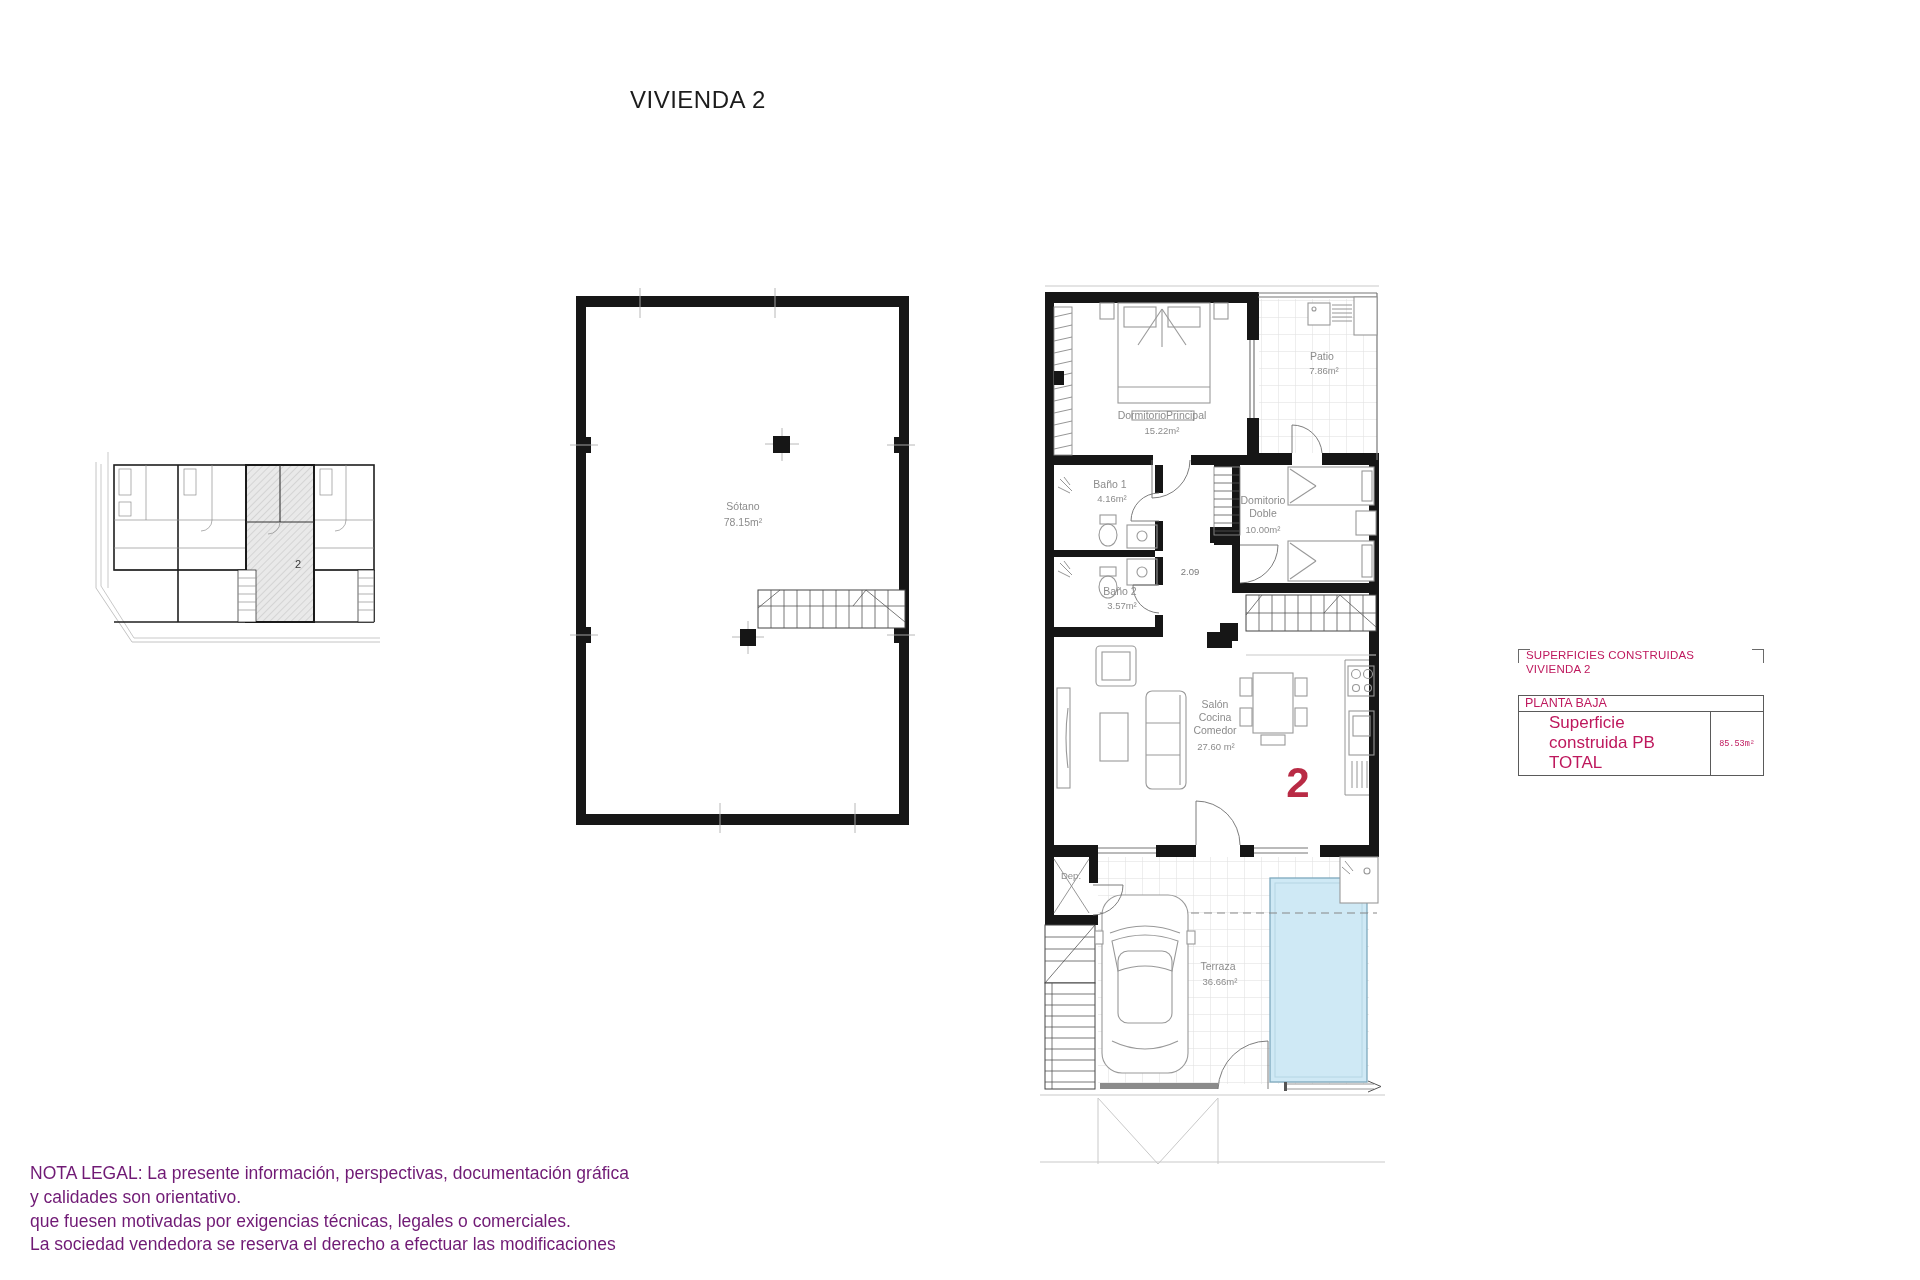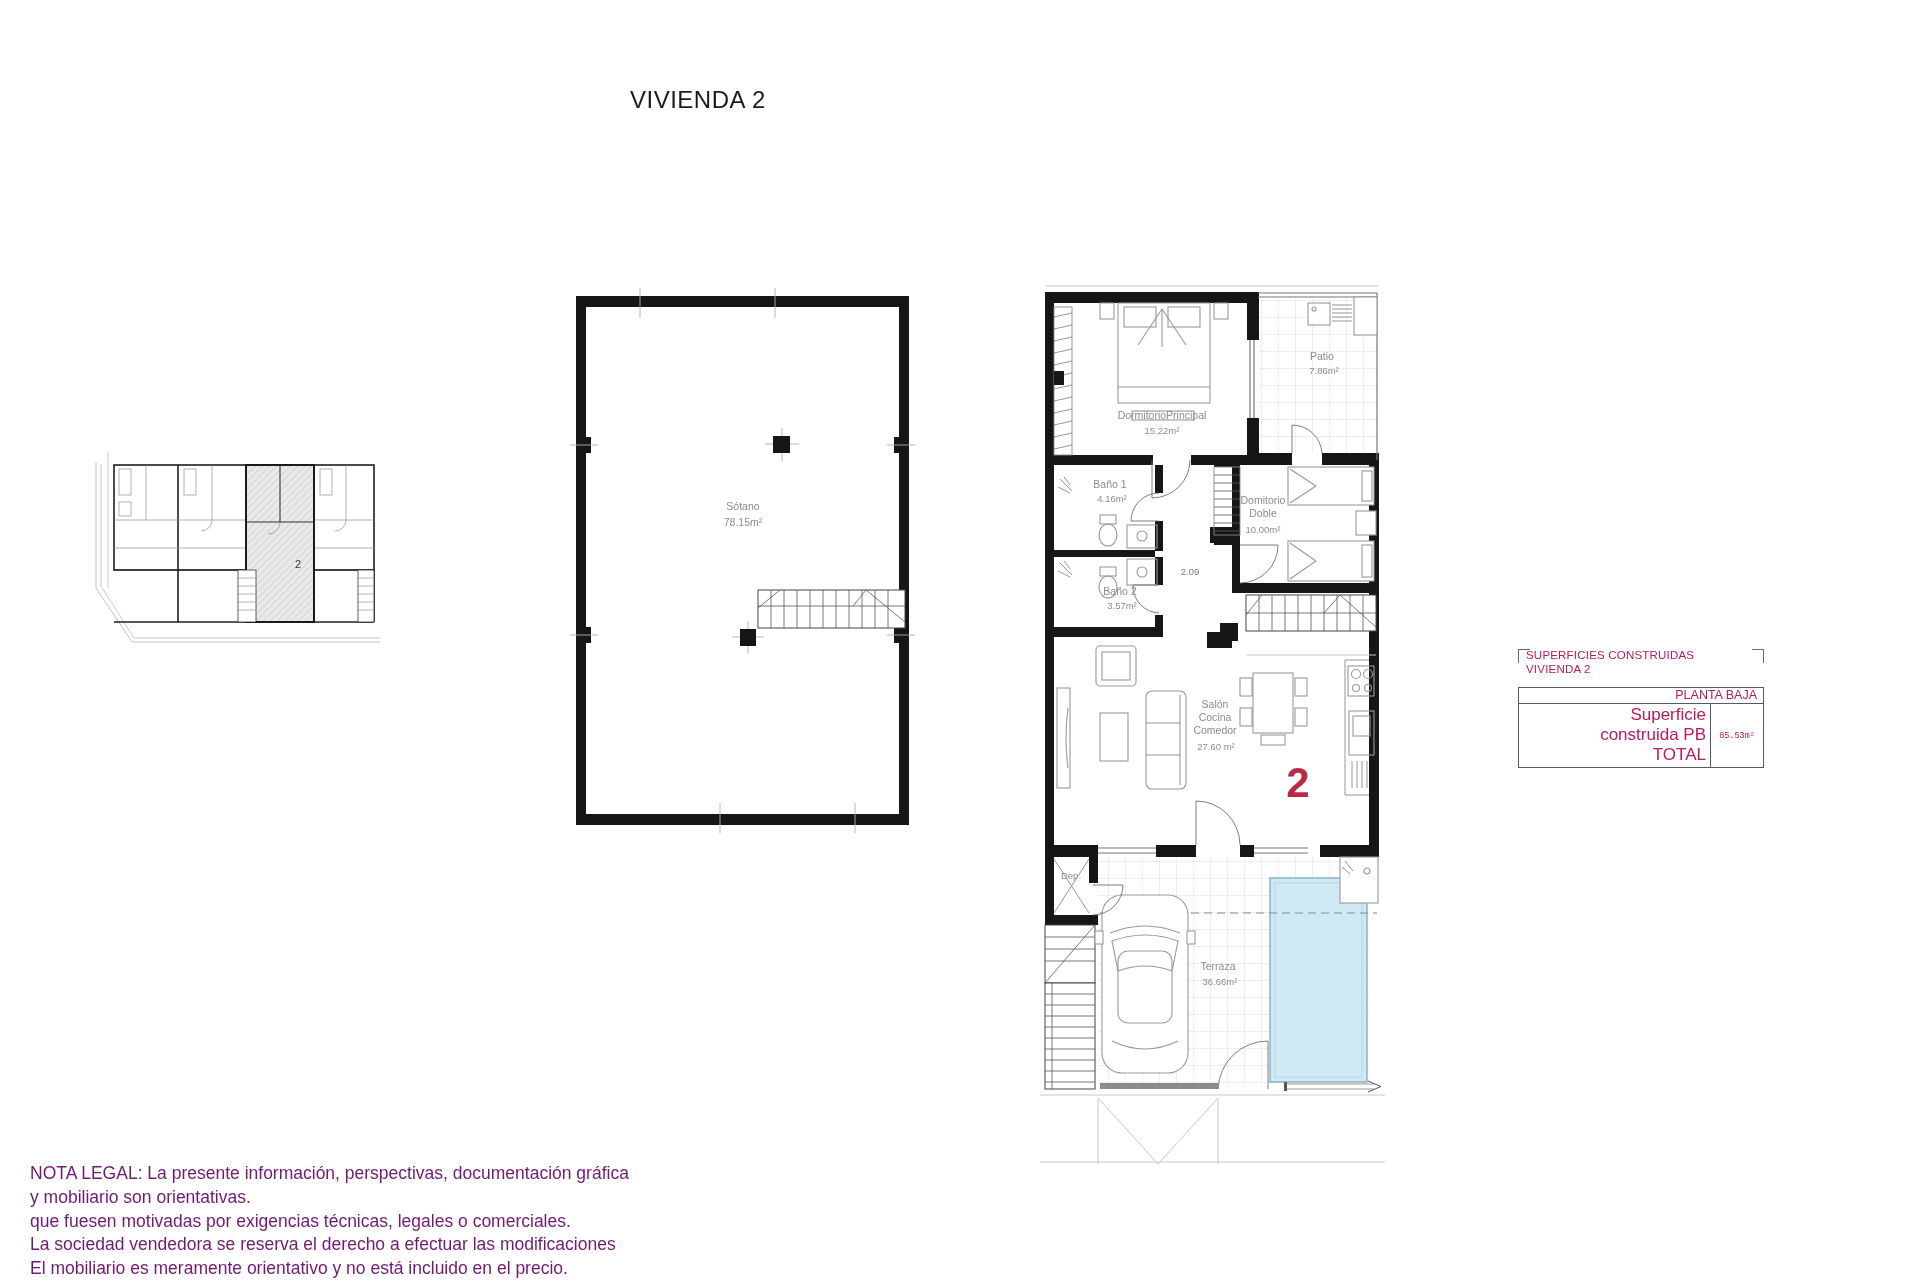--- a/index.html
+++ b/index.html
@@ -15,7 +15,7 @@
       border-left:1.2px solid #6a6a6a;border-top:1.2px solid #6a6a6a;}
   .sum-head::after{content:"";position:absolute;right:0;top:1px;width:11px;height:13px;
       border-right:1.2px solid #6a6a6a;border-top:1.2px solid #6a6a6a;}
-  .sum-box{border:1.4px solid #5a5a5a;margin-top:8px;text-align:right;}
+  .sum-box{border:1.4px solid #5a5a5a;margin-top:16px;}
   .sum-row1{padding:0 6px 1px 6px;font-size:12.5px;border-bottom:1.4px solid #5a5a5a;}
   .sum-row2{display:flex;align-items:stretch;}
   .sum-row2-label{flex:1;padding:1px 4px 2px 30px;font-size:17px;border-right:1.4px solid #5a5a5a;}

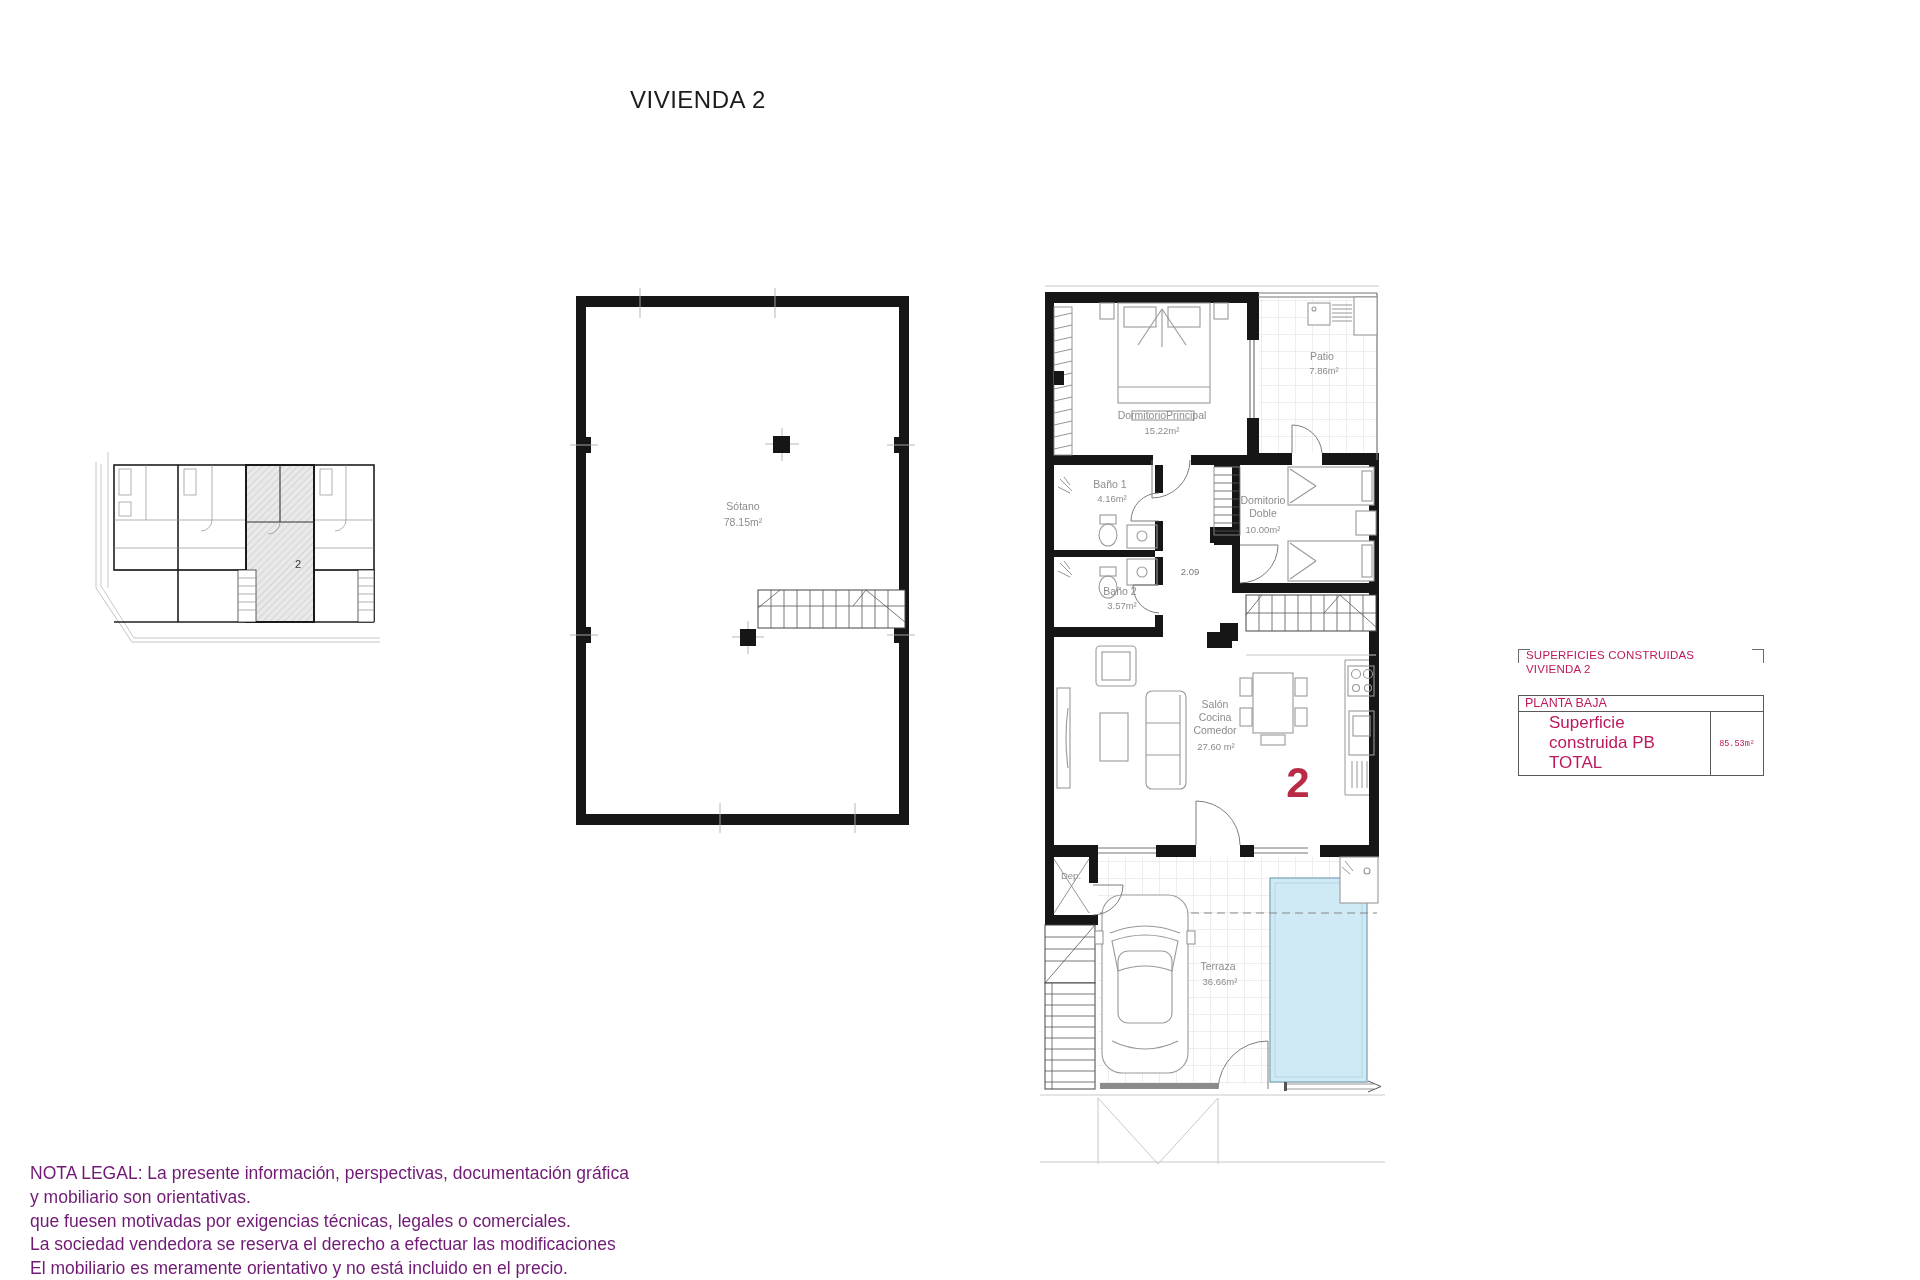--- a/index.html
+++ b/index.html
@@ -507,7 +507,7 @@
 
 <div class="abs" id="legal">
   <div>NOTA LEGAL: La presente información, perspectivas, documentación gráfica</div>
-  <div>y mobiliario son orientativas.</div>
+  <div>y calidades son orientativo.</div>
   <div>que fuesen motivadas por exigencias técnicas, legales o comerciales.</div>
   <div>La sociedad vendedora se reserva el derecho a efectuar las modificaciones</div>
   <div>El mobiliario es meramente orientativo y no está incluido en el precio.</div>

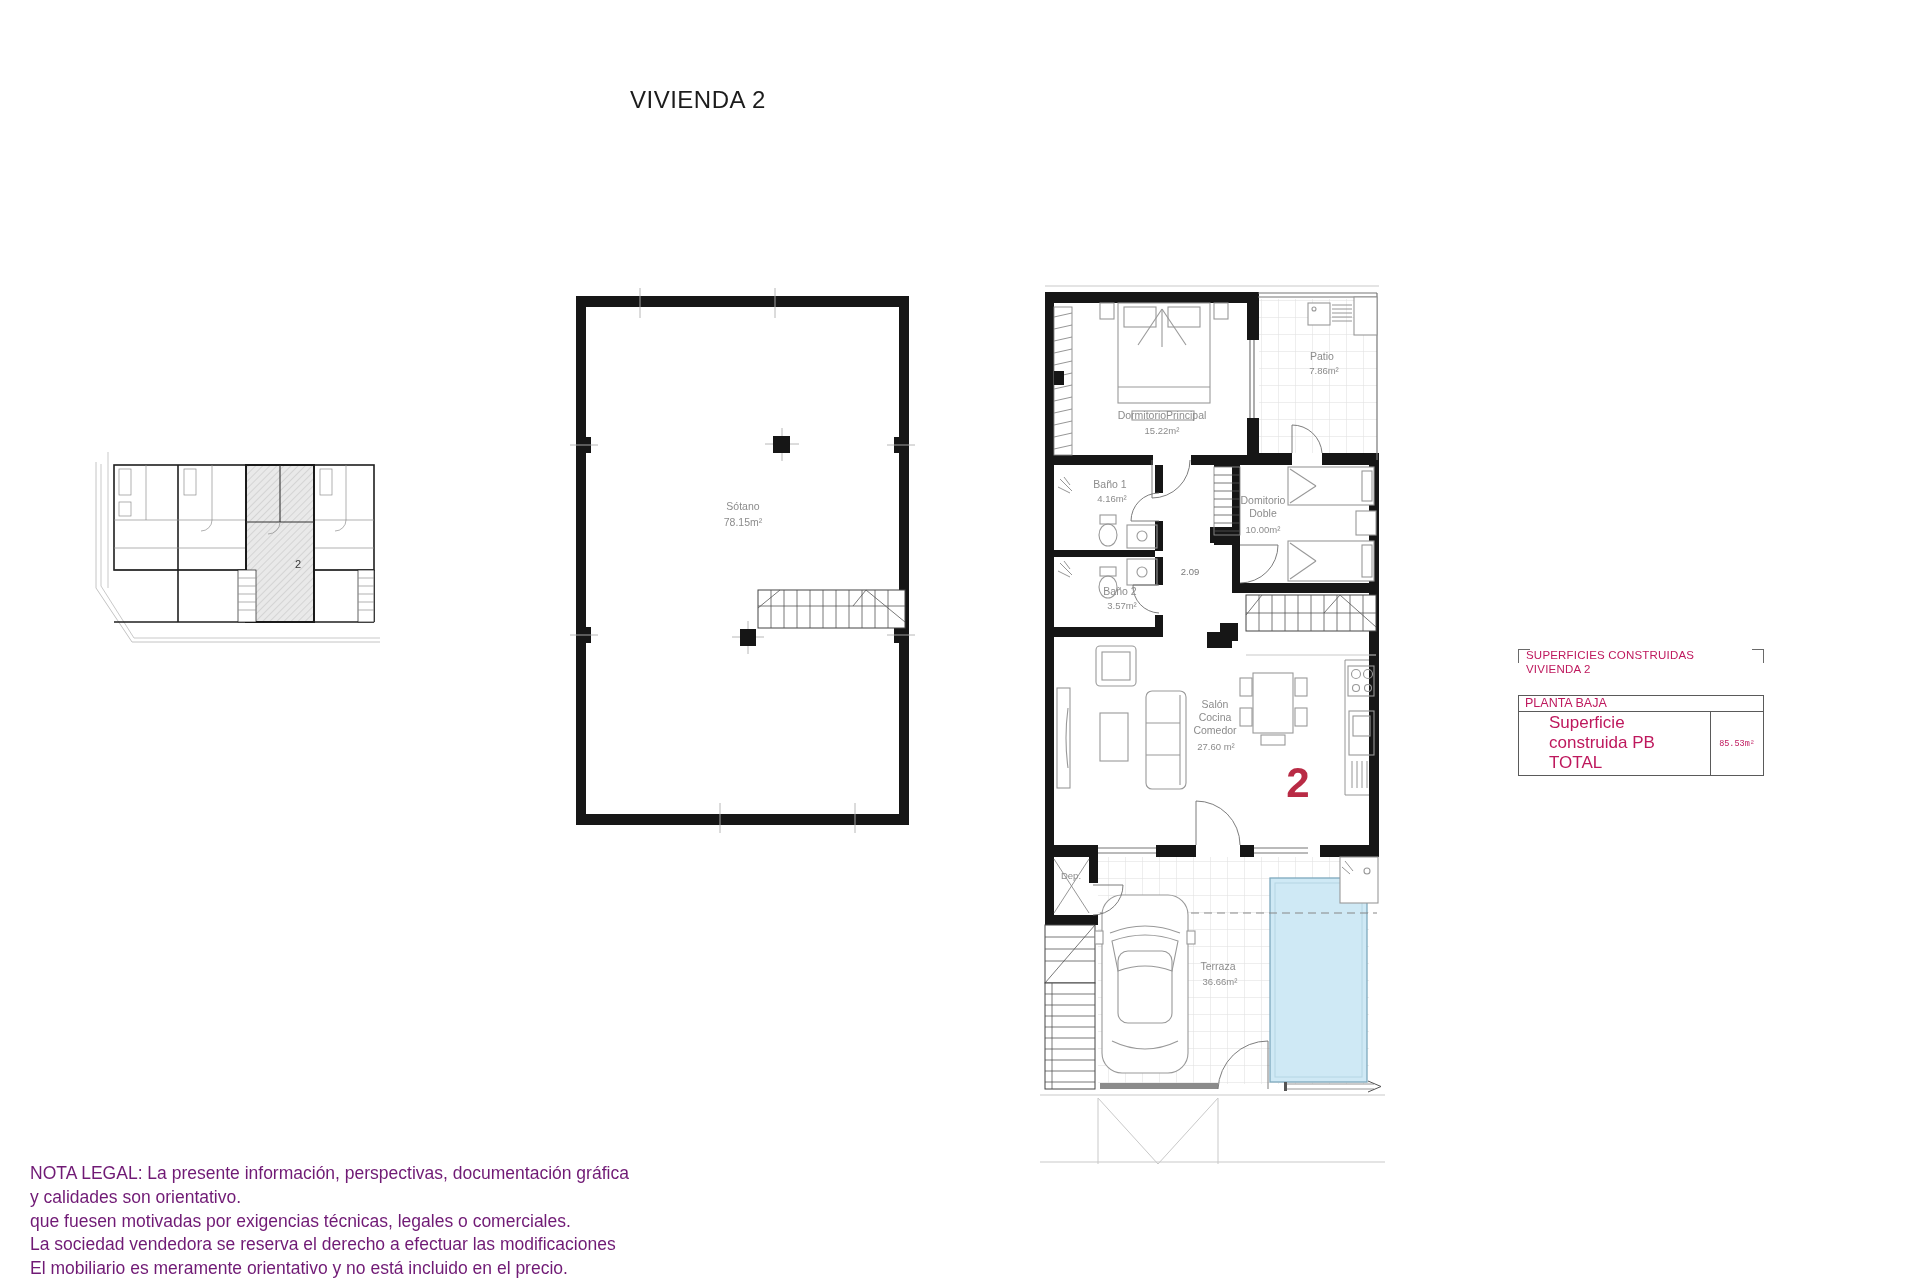--- a/index.html
+++ b/index.html
@@ -510,7 +510,6 @@
   <div>y calidades son orientativo.</div>
   <div>que fuesen motivadas por exigencias técnicas, legales o comerciales.</div>
   <div>La sociedad vendedora se reserva el derecho a efectuar las modificaciones</div>
-  <div>El mobiliario es meramente orientativo y no está incluido en el precio.</div>
 </div>
 
 </body></html>

